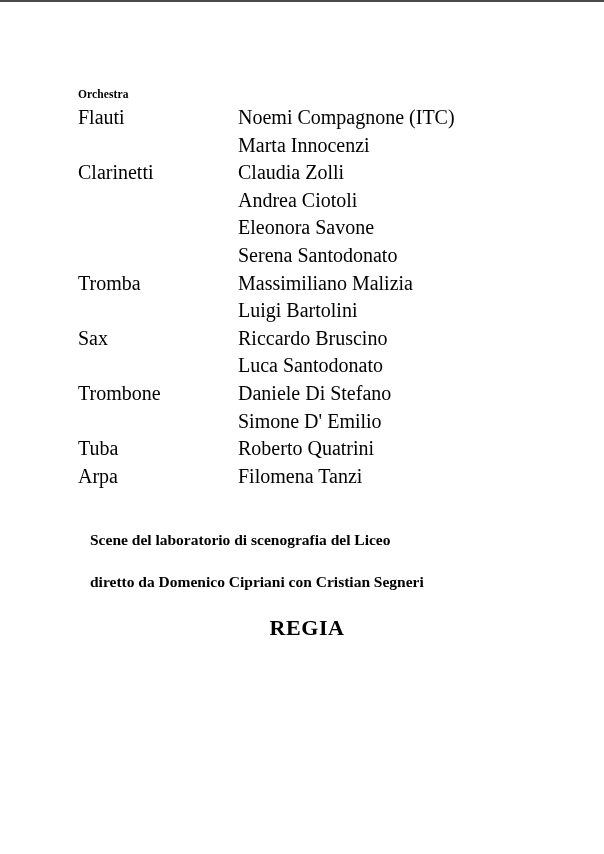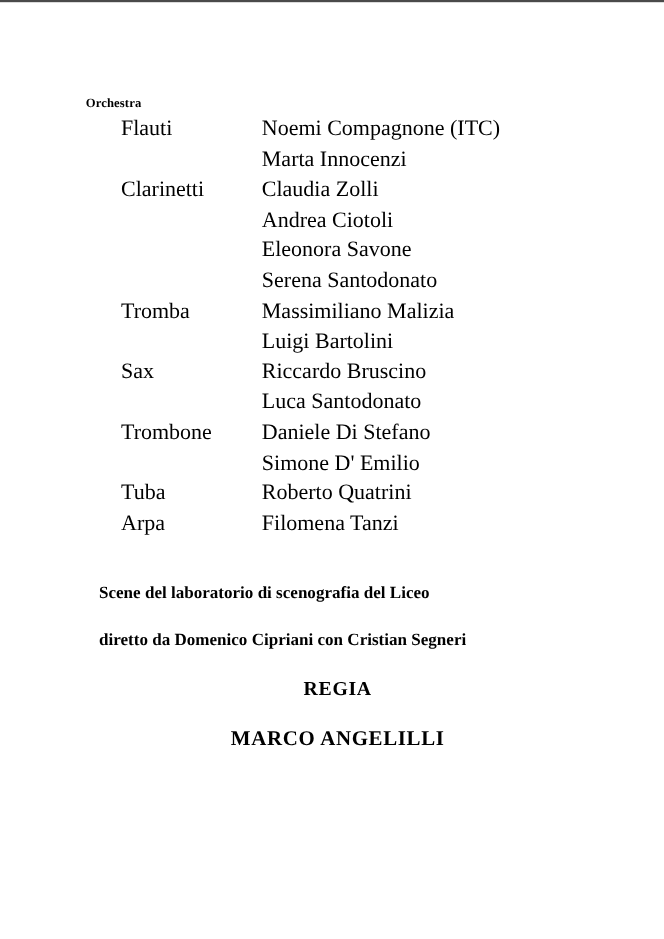--- a/index.html
+++ b/index.html
@@ -67,7 +67,6 @@
     font-size: 20px;
     line-height: 27.6px;
     white-space: nowrap;
-    margin-left: 32px;
   }
   .performer {
     position: absolute;

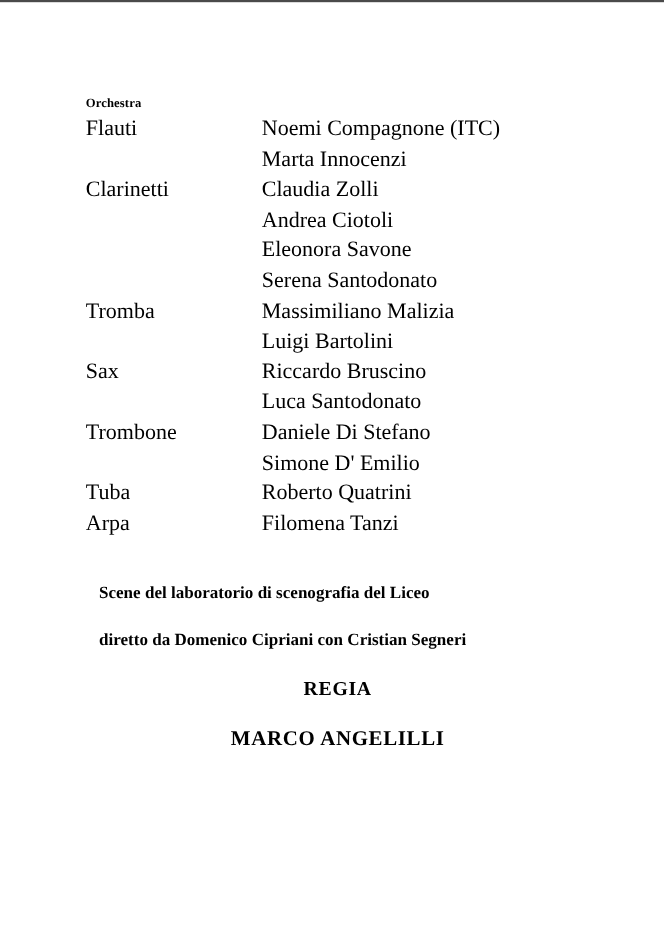--- a/index.html
+++ b/index.html
@@ -102,7 +102,7 @@
     text-align: center;
   }
   .regia-label {
-    font-size: 18px;
+    font-size: 22px;
     font-weight: bold;
     letter-spacing: 0.6px;
     line-height: 1;

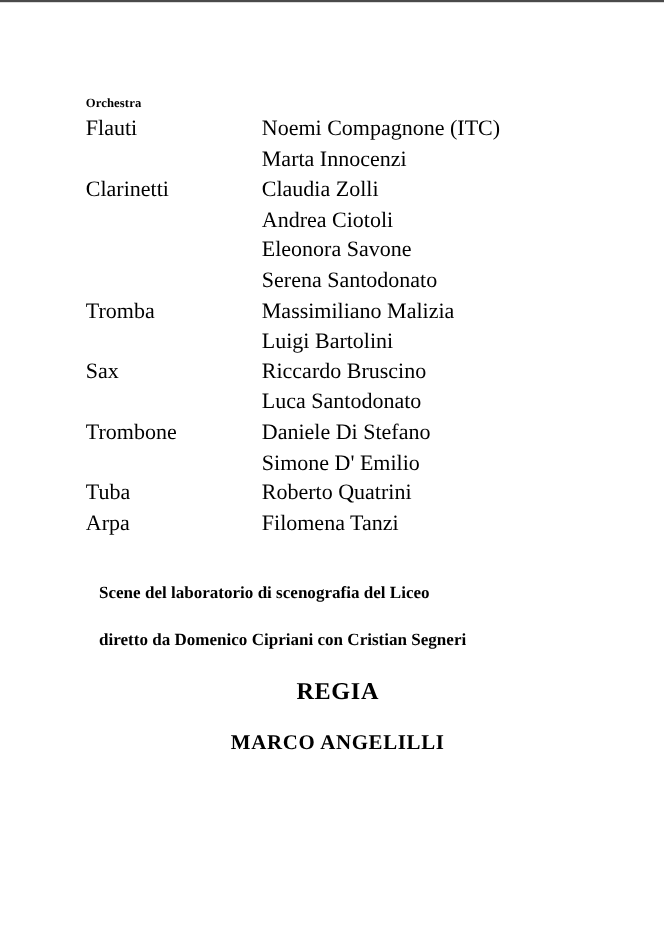--- a/index.html
+++ b/index.html
@@ -192,7 +192,6 @@
 
   <div class="regia-block">
     <div class="regia-label">REGIA</div>
-    <div class="regia-name">MARCO ANGELILLI</div>
   </div>
 
 </div>

